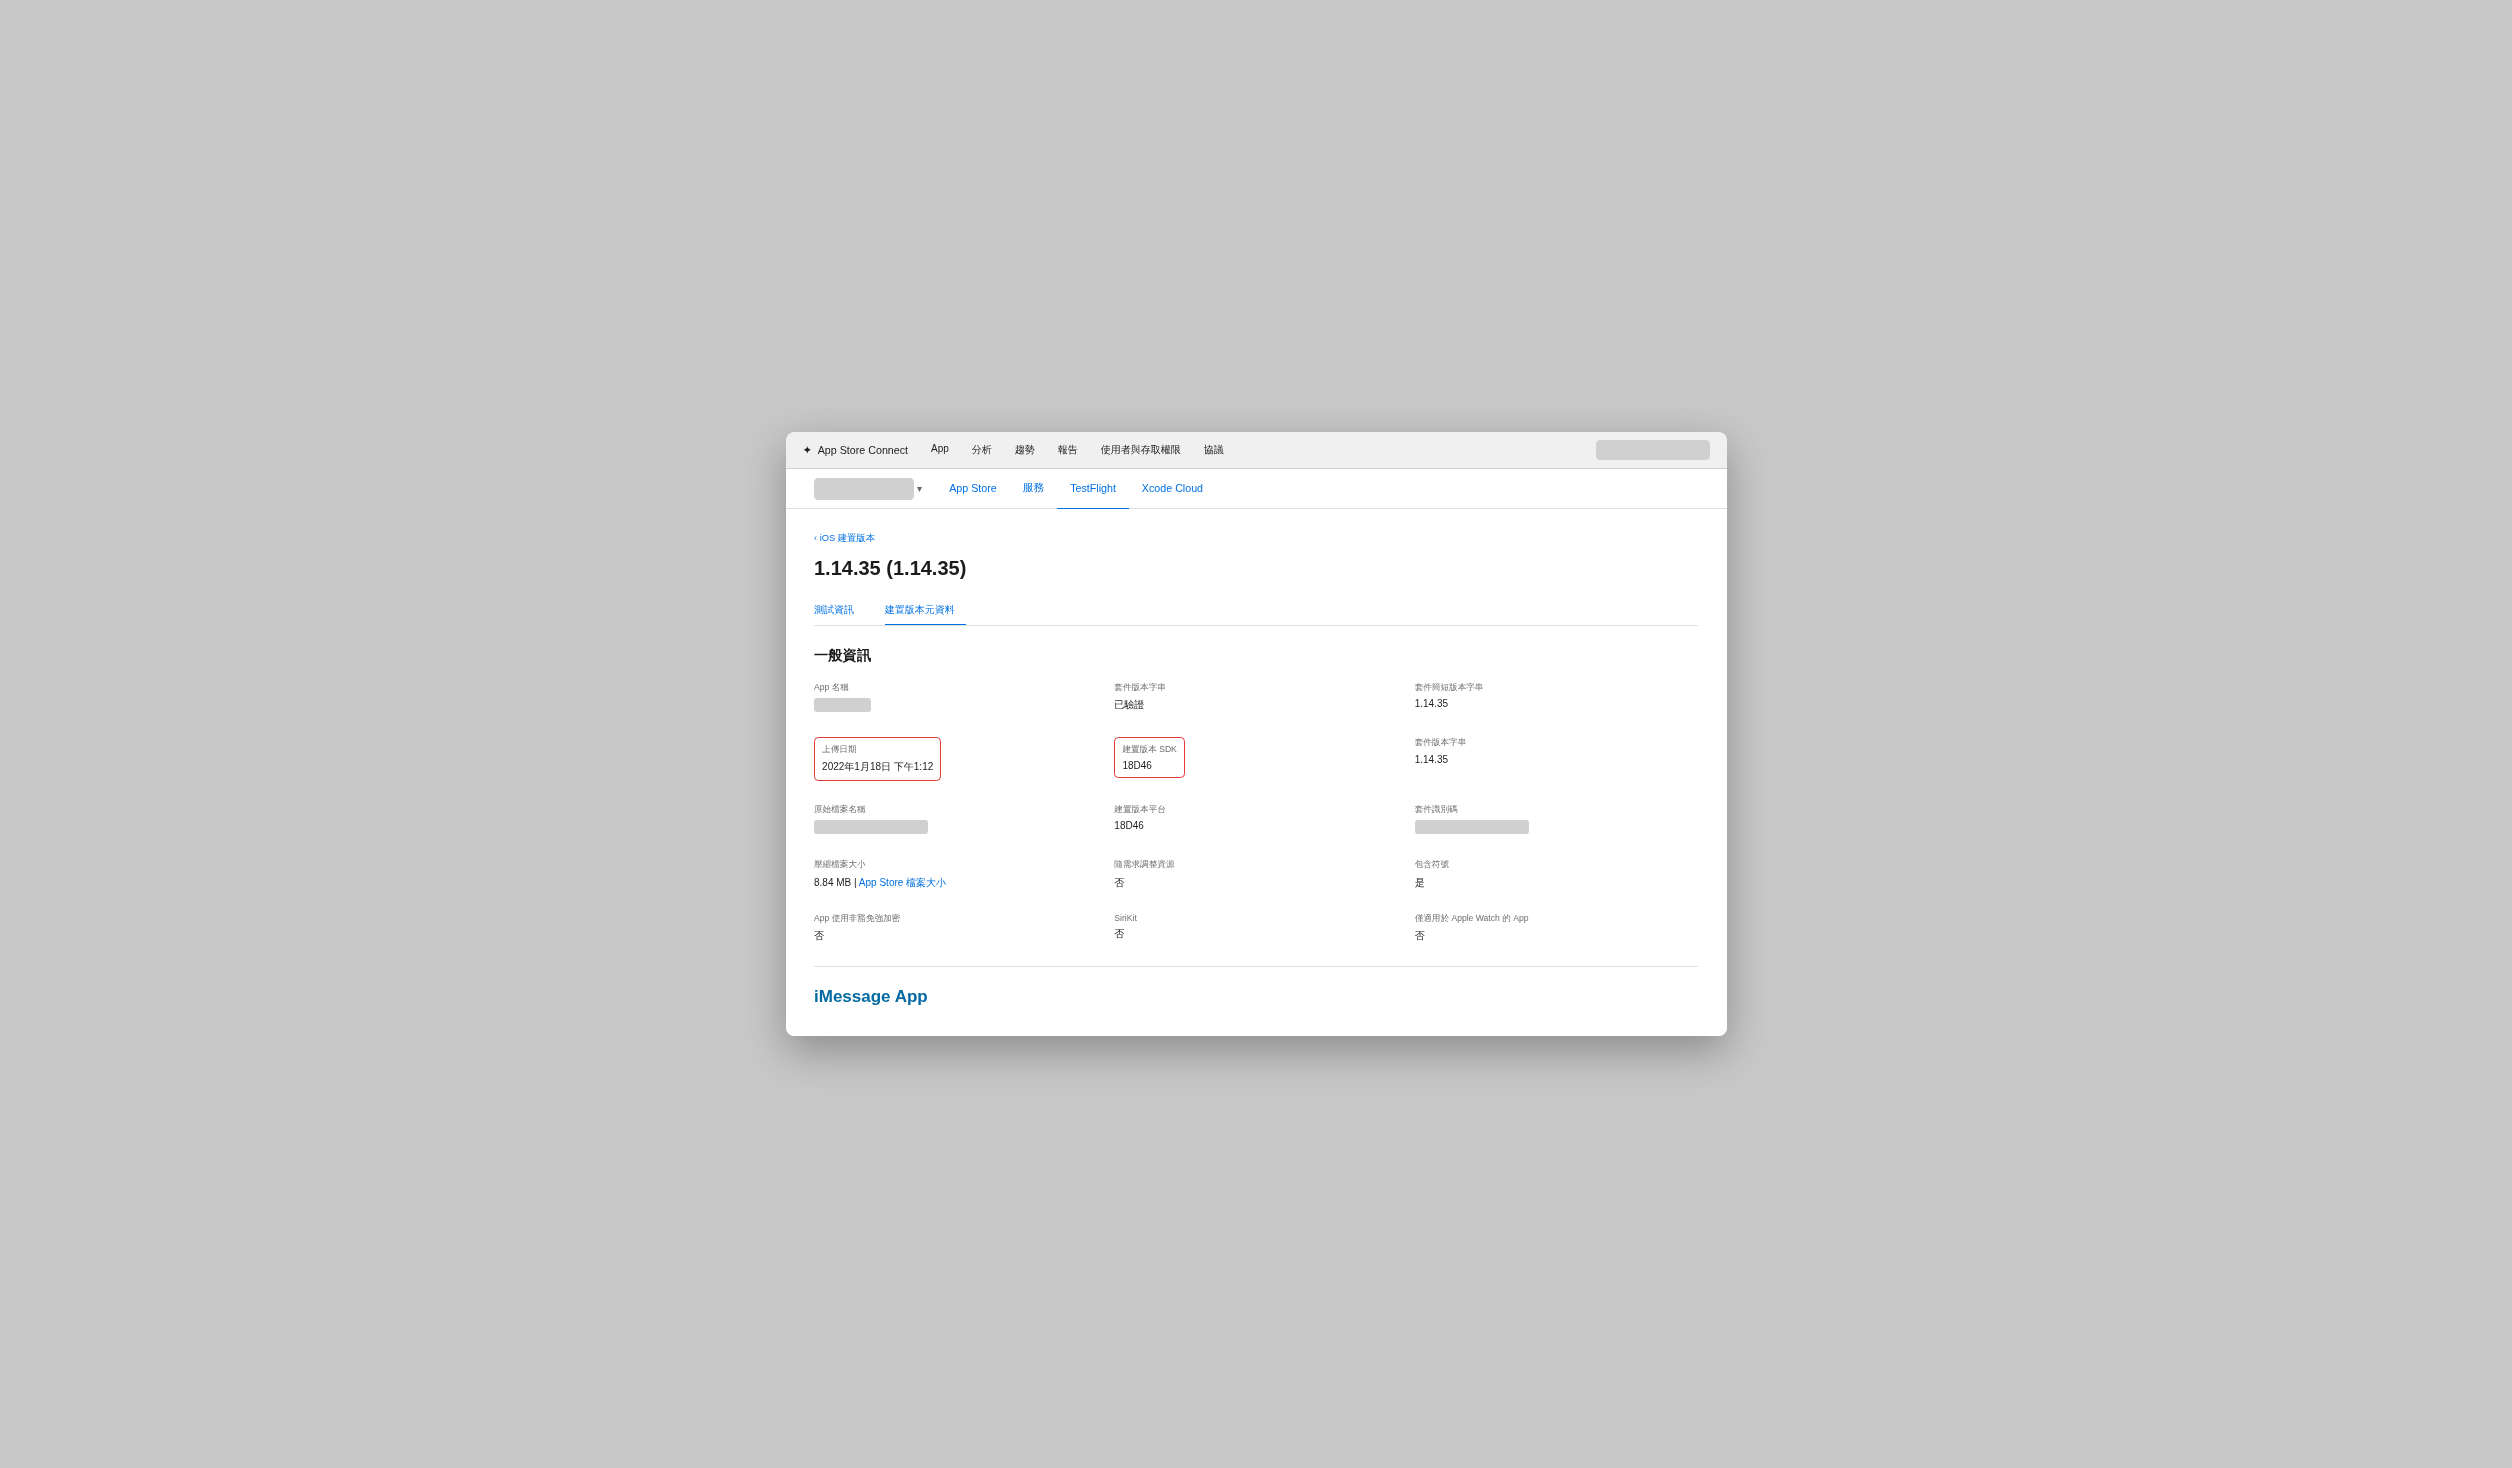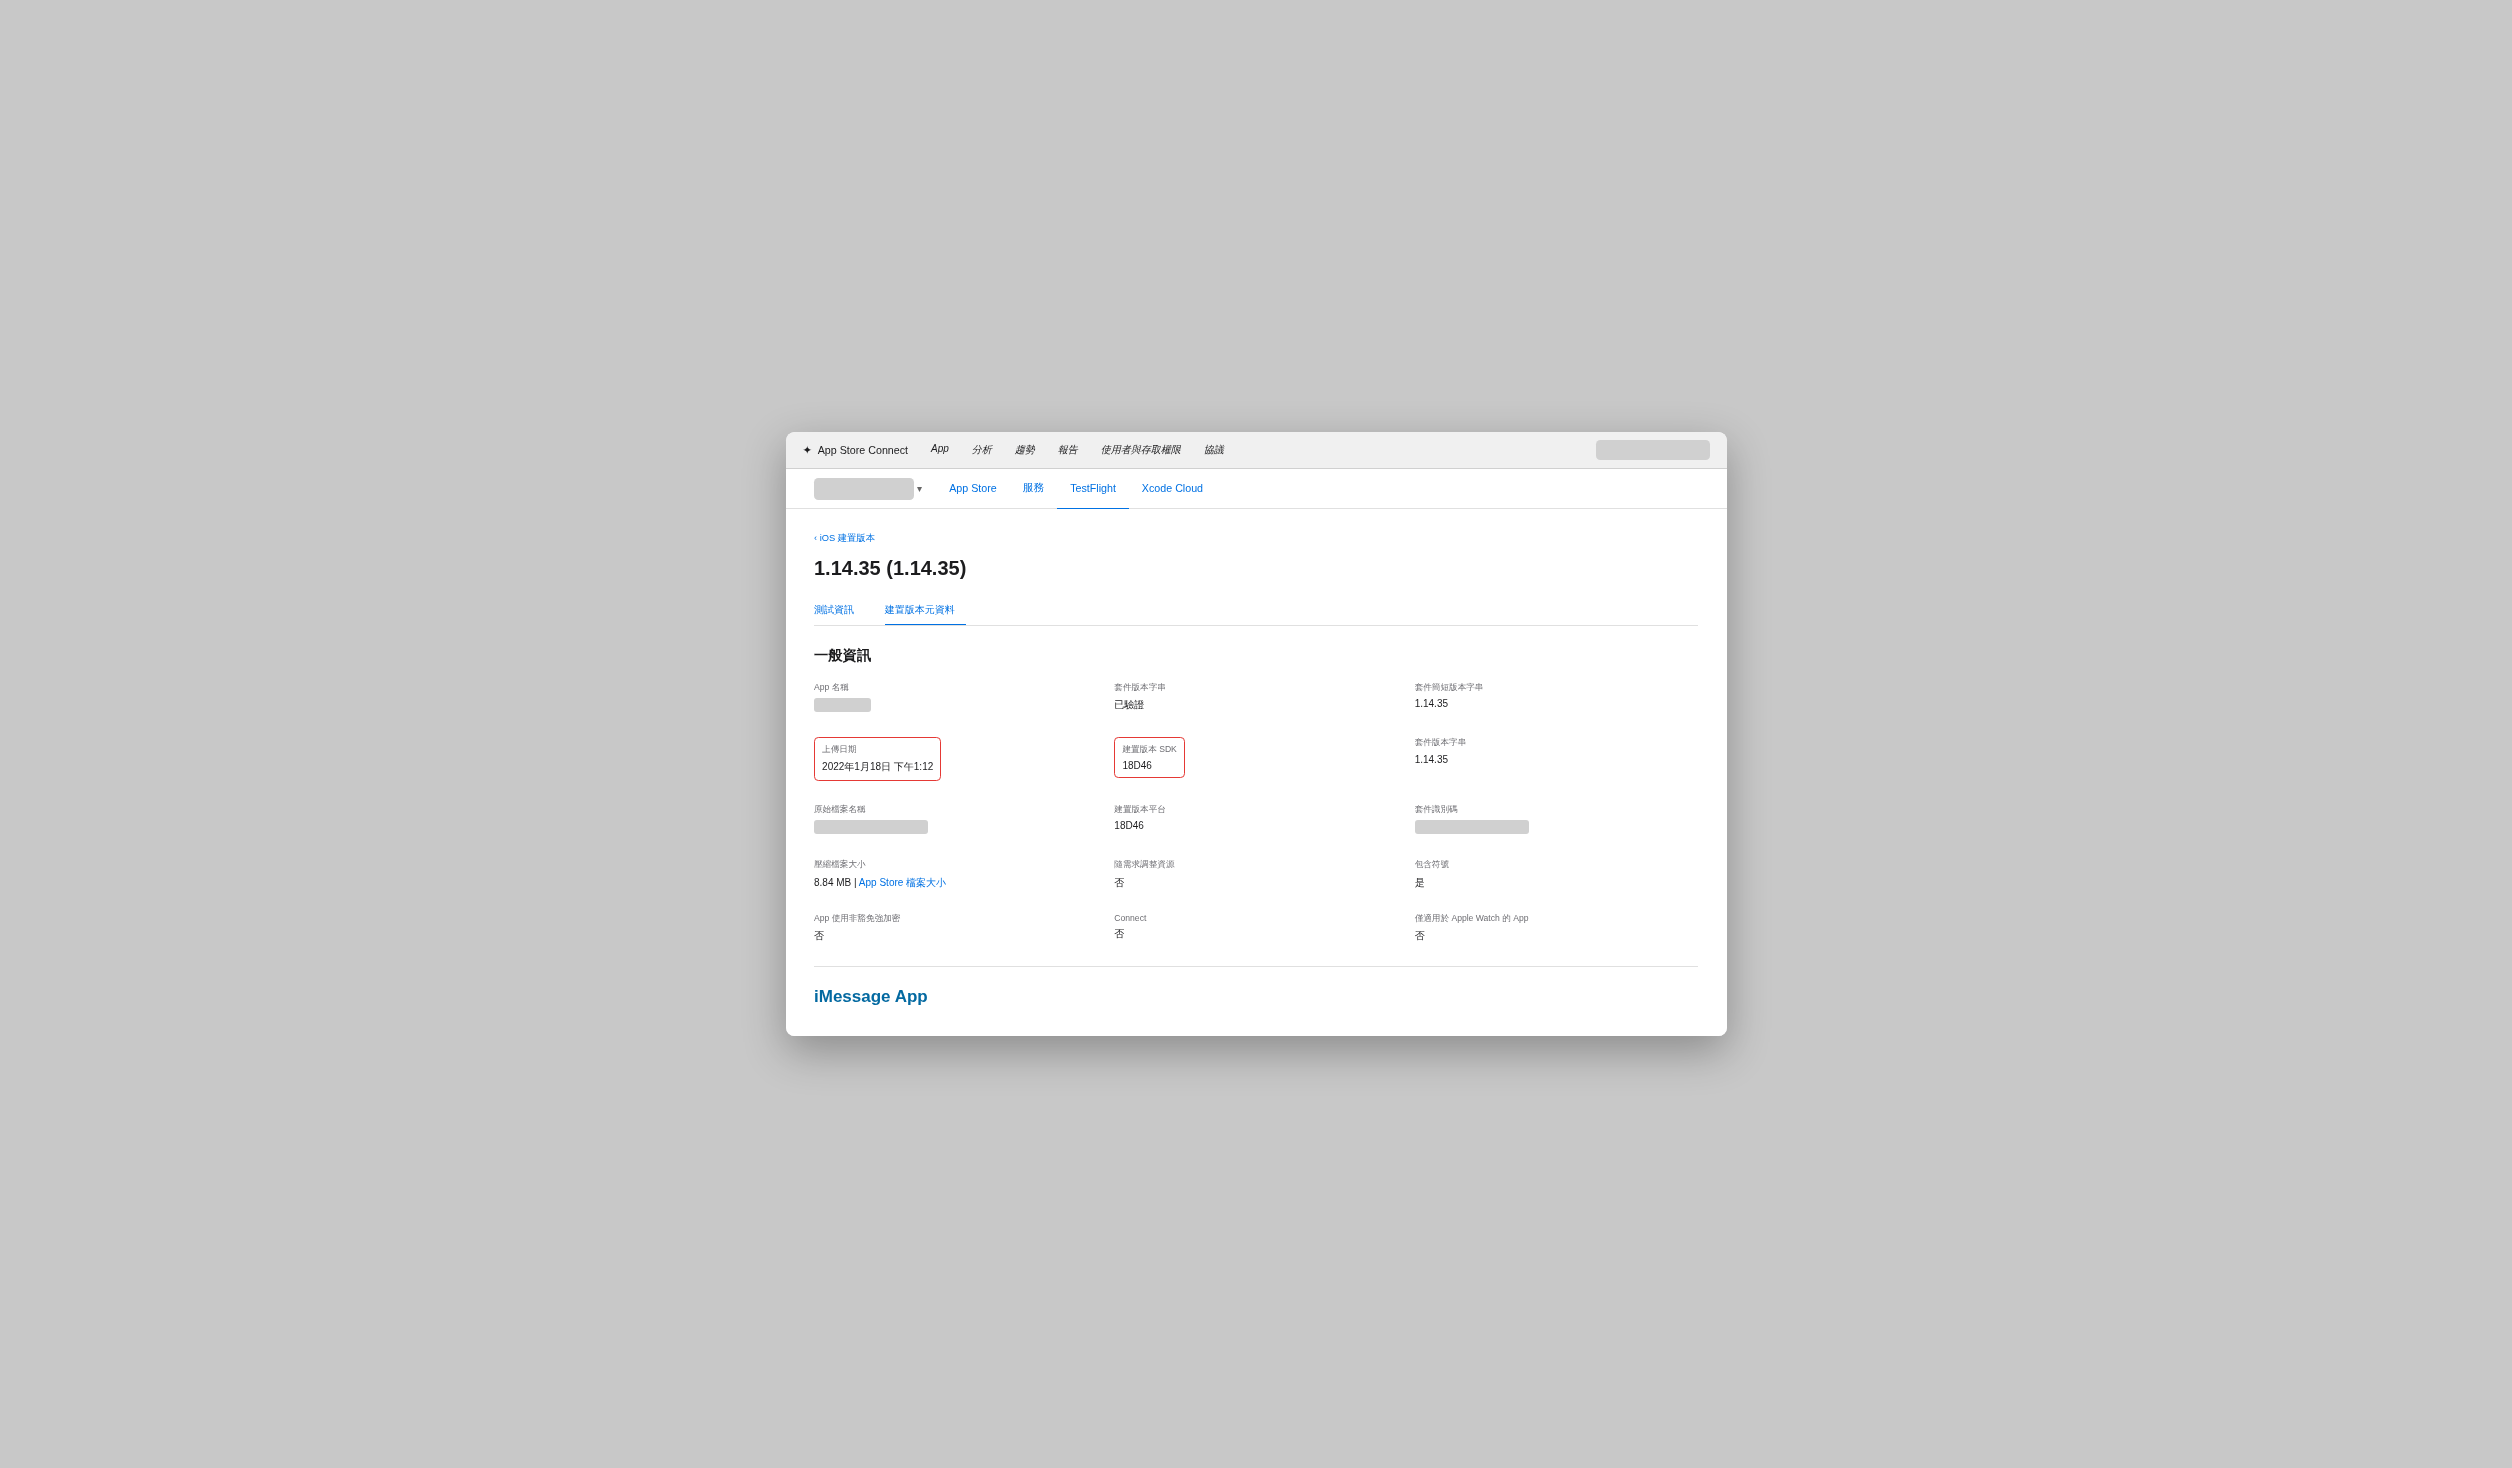--- a/index.html
+++ b/index.html
@@ -54,7 +54,6 @@
       cursor: pointer;
       padding: 12px 0;
       text-decoration: none;
-      font-style: italic;
     }
     .nav-right {
       background: #d0d0d0;

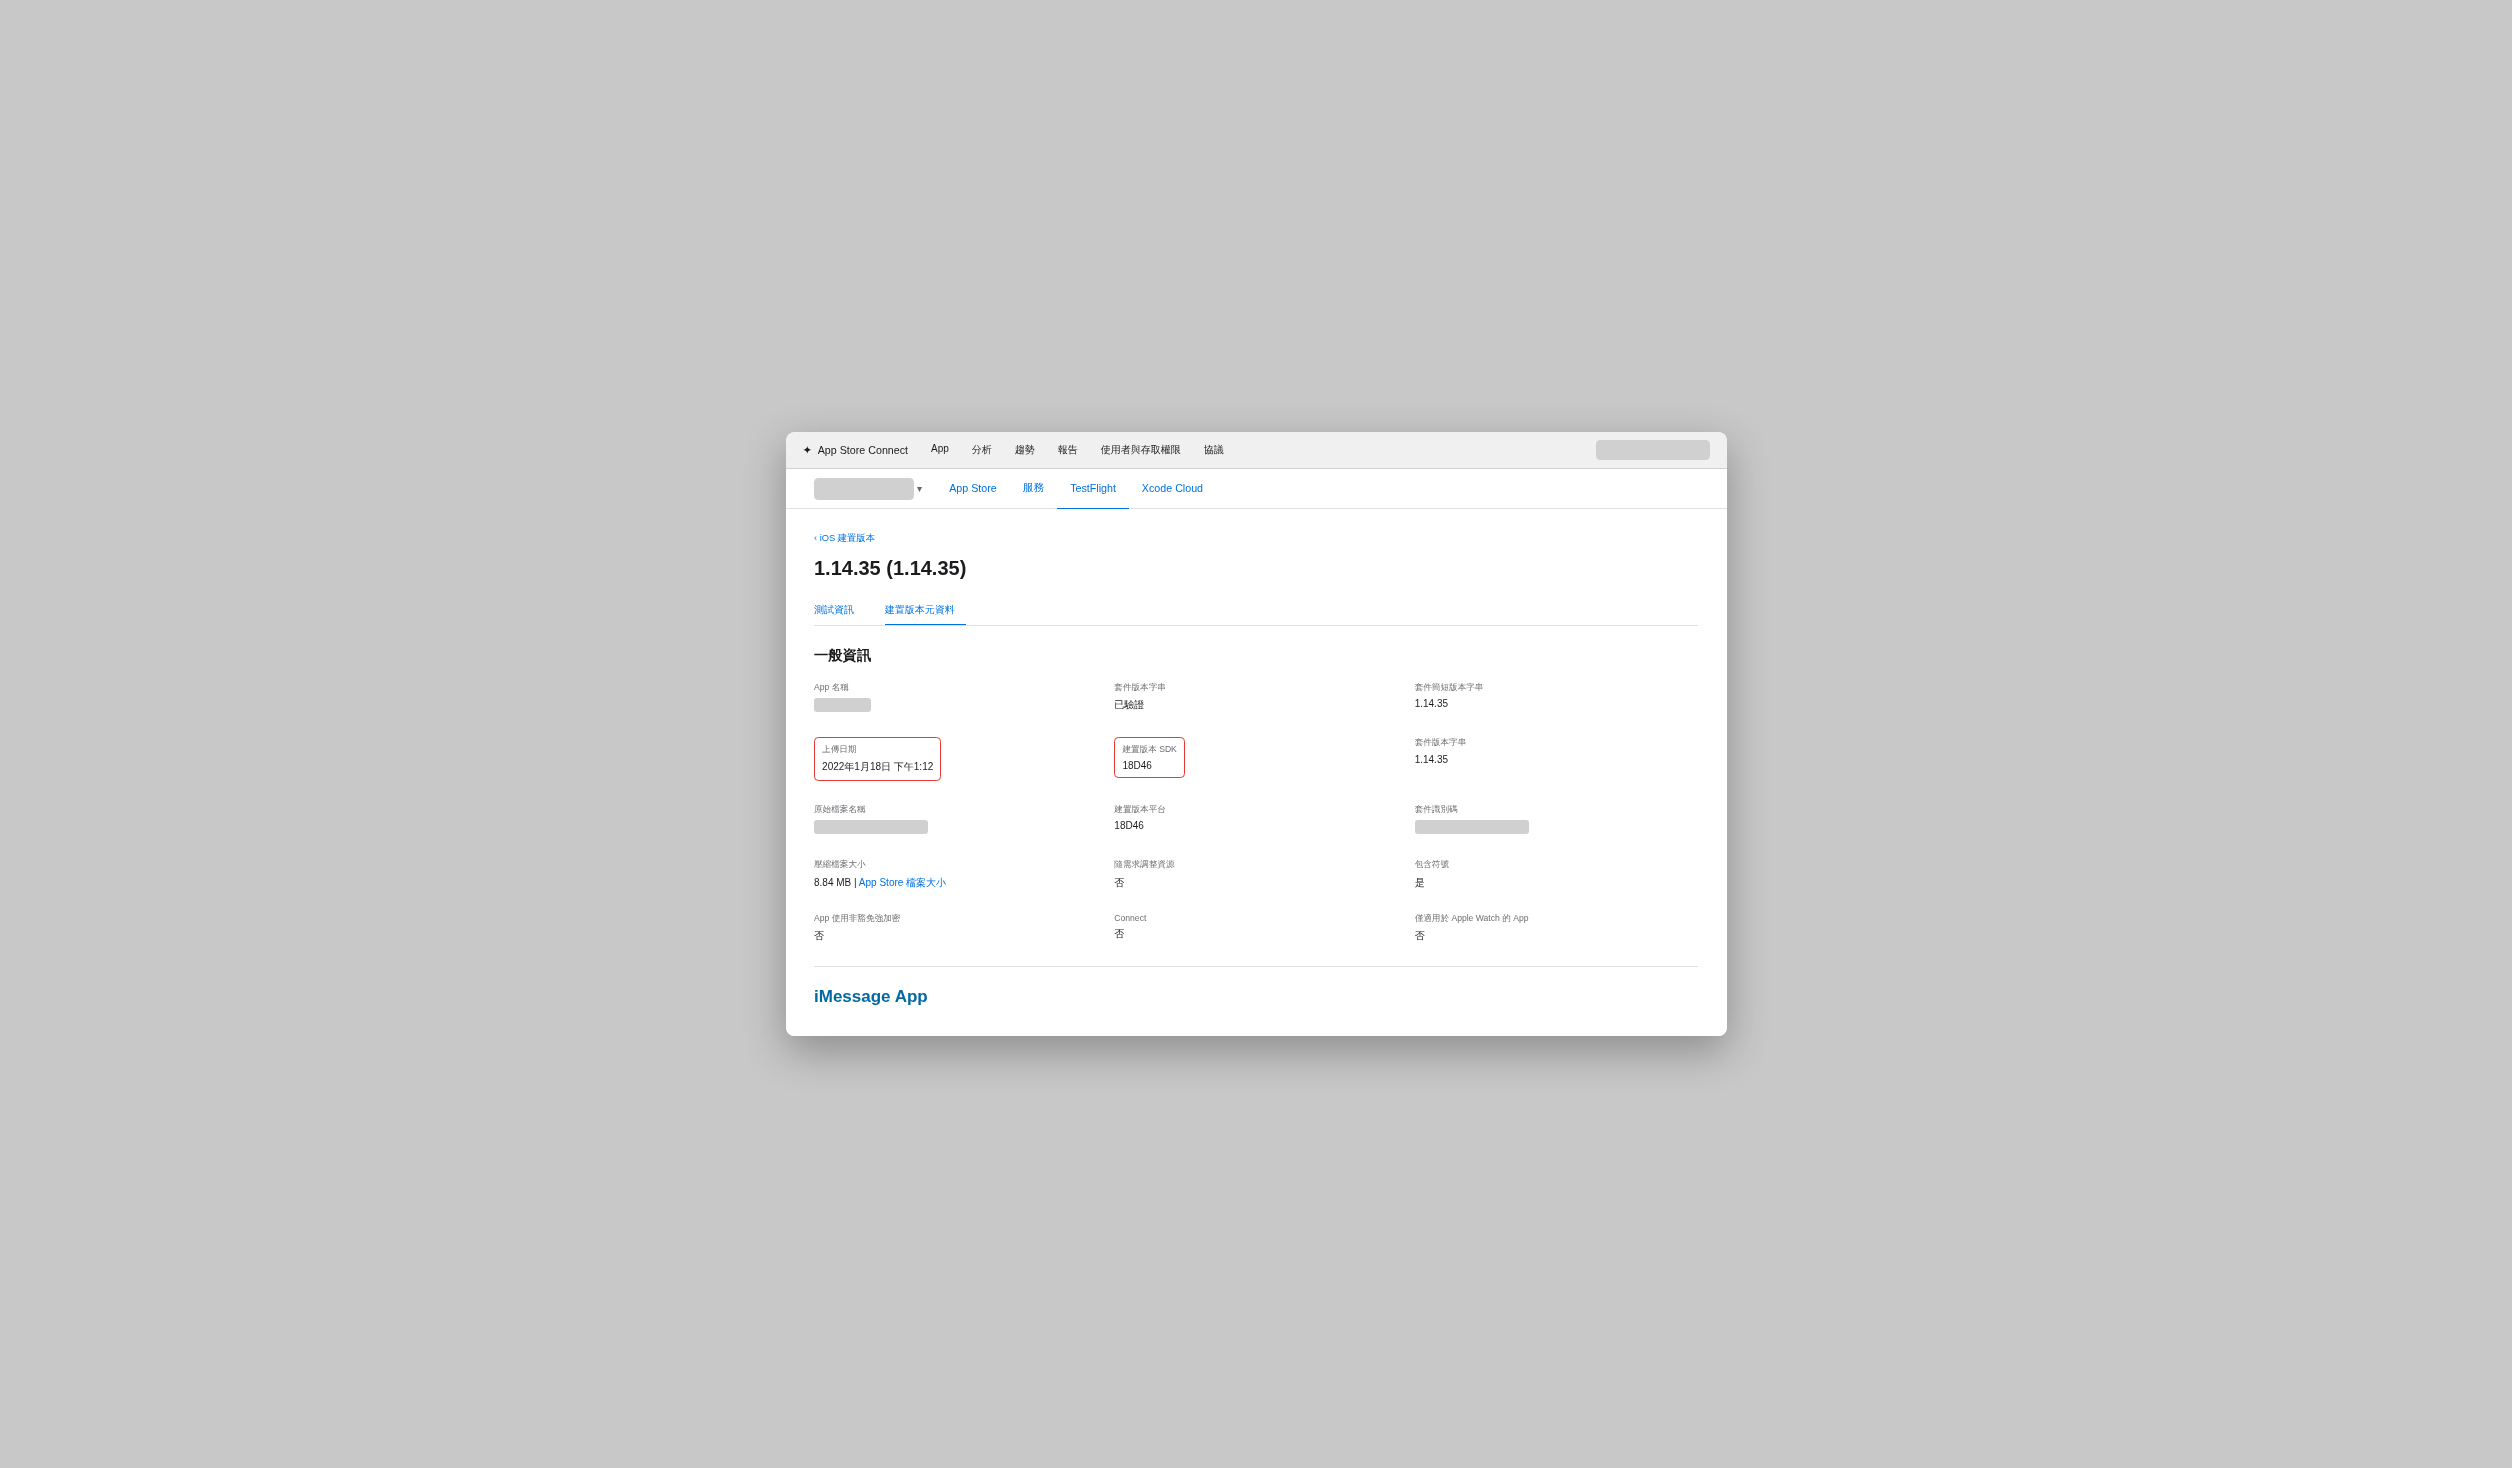--- a/index.html
+++ b/index.html
@@ -316,7 +316,7 @@
         <div class="info-value">否</div>
       </div>
       <div class="info-field">
-        <div class="info-label">Connect</div>
+        <div class="info-label">SiriKit</div>
         <div class="info-value">否</div>
       </div>
       <div class="info-field">

